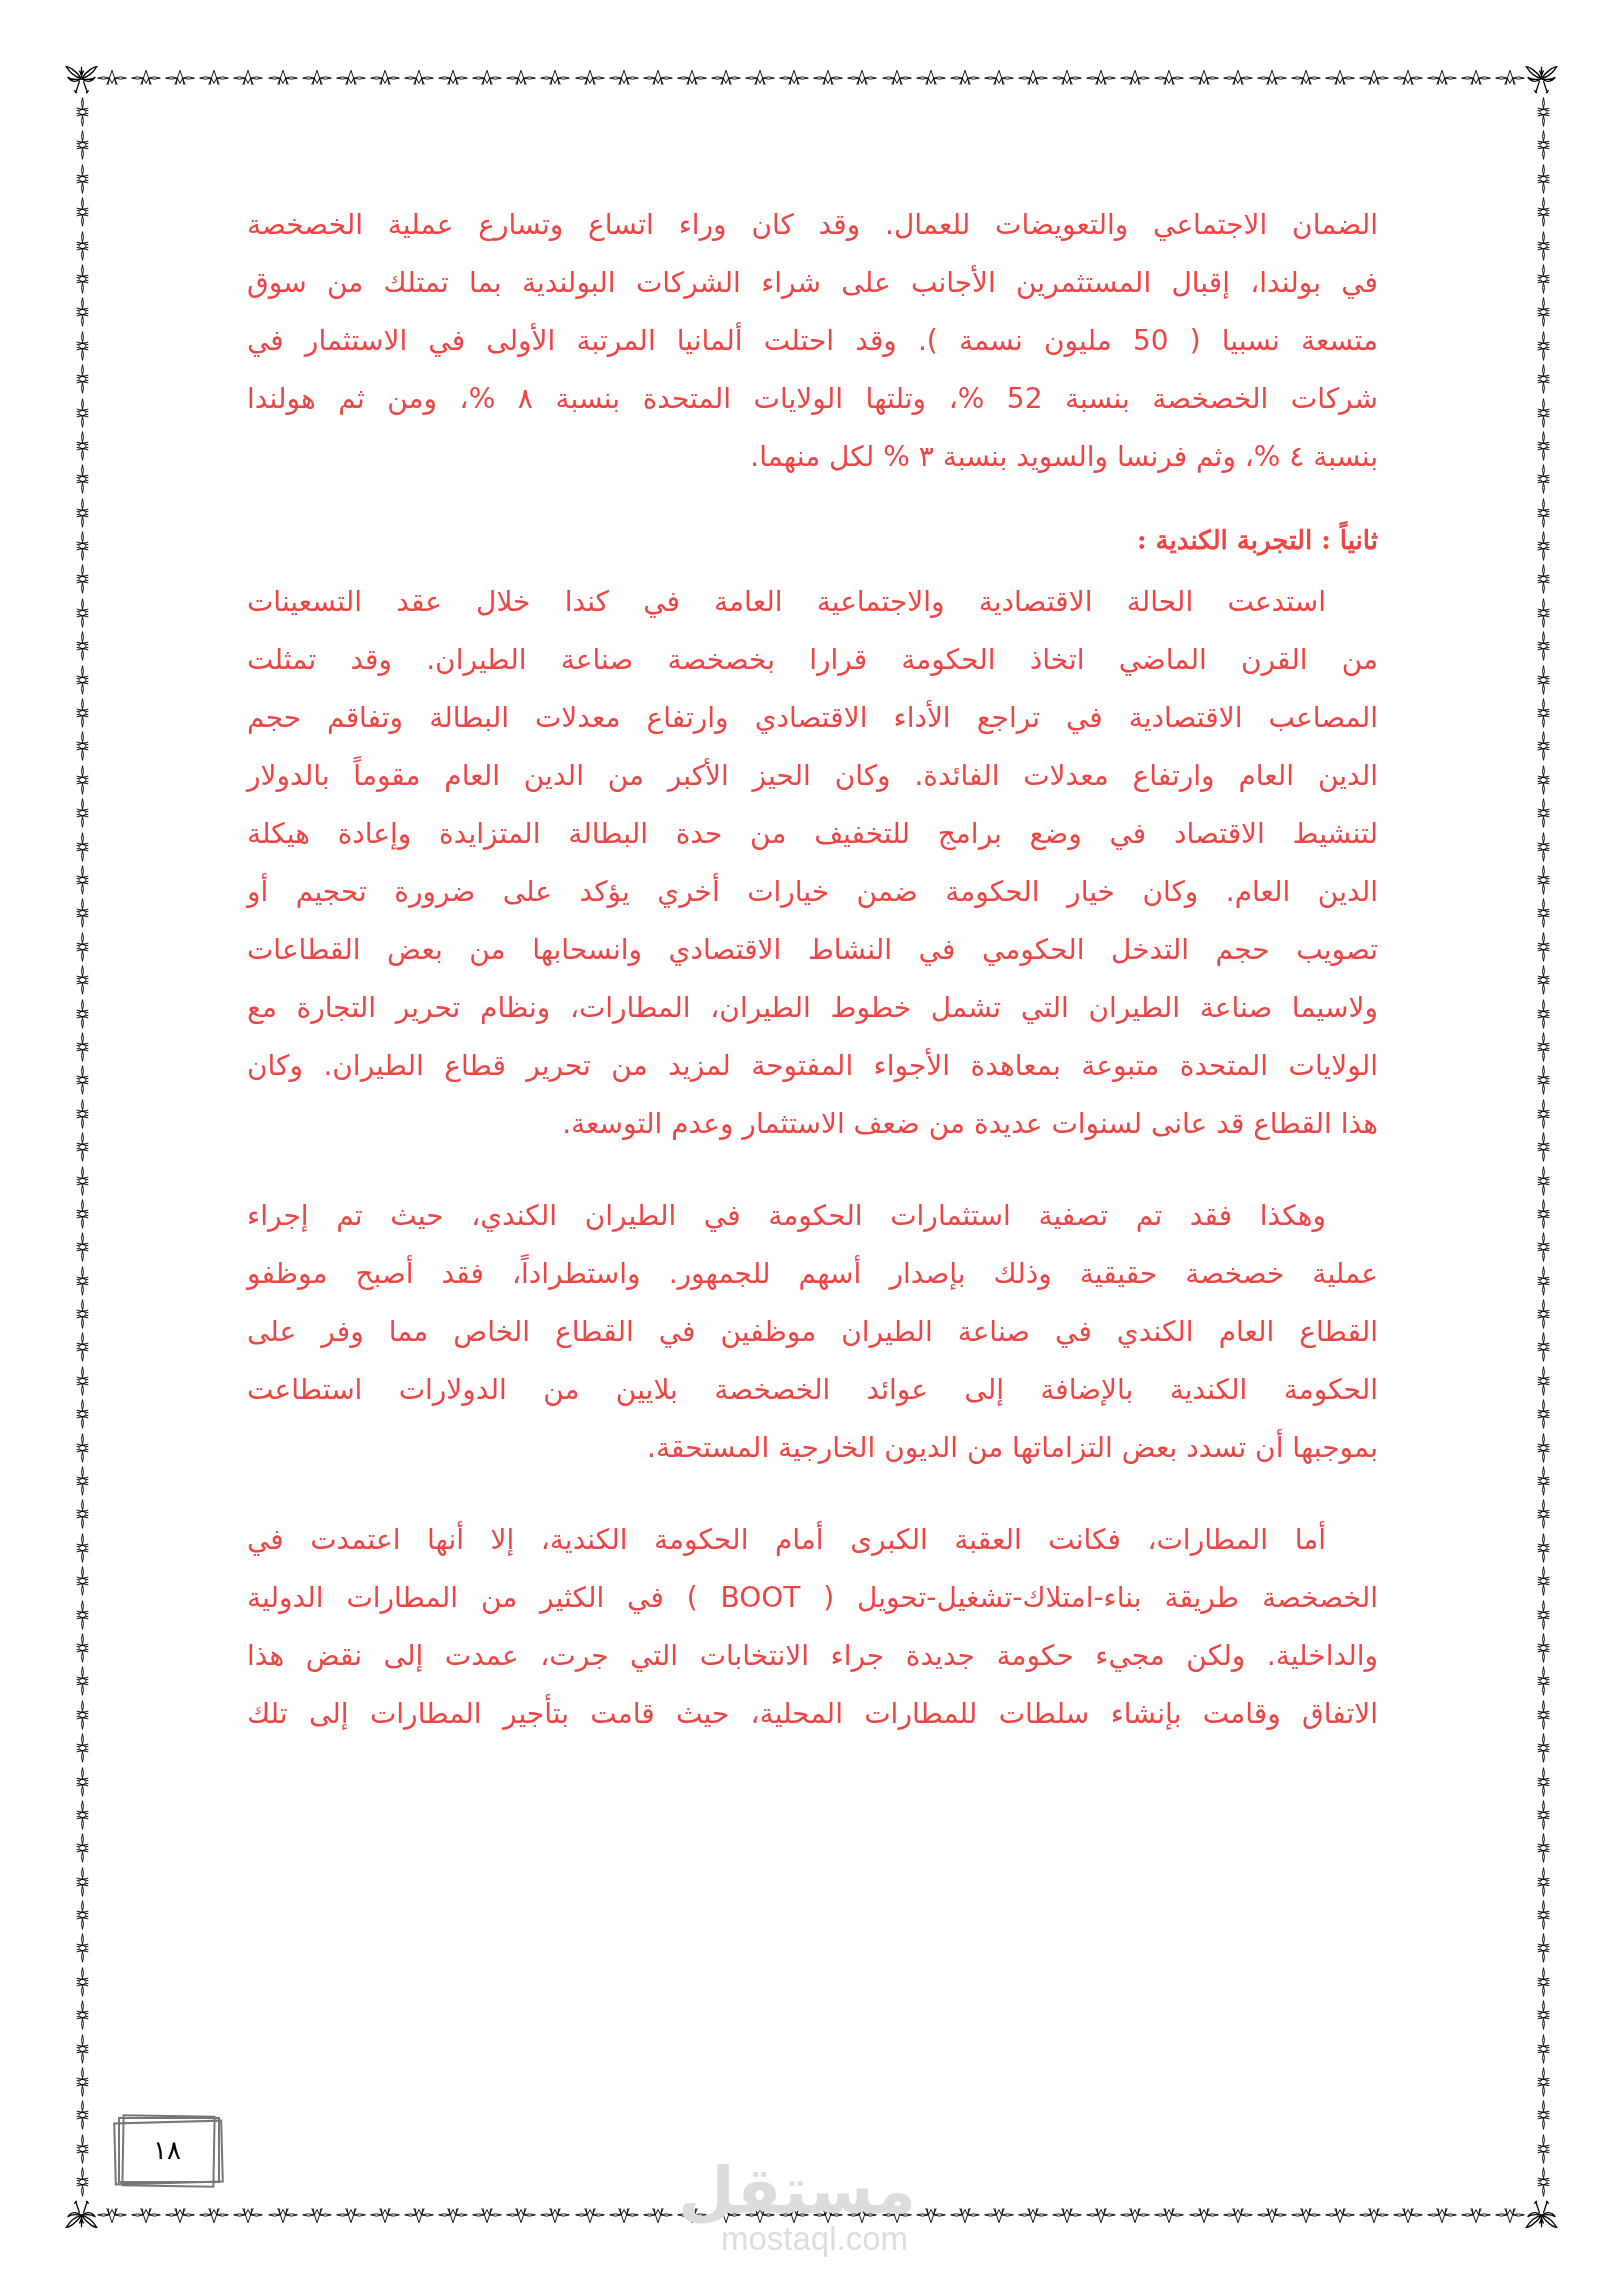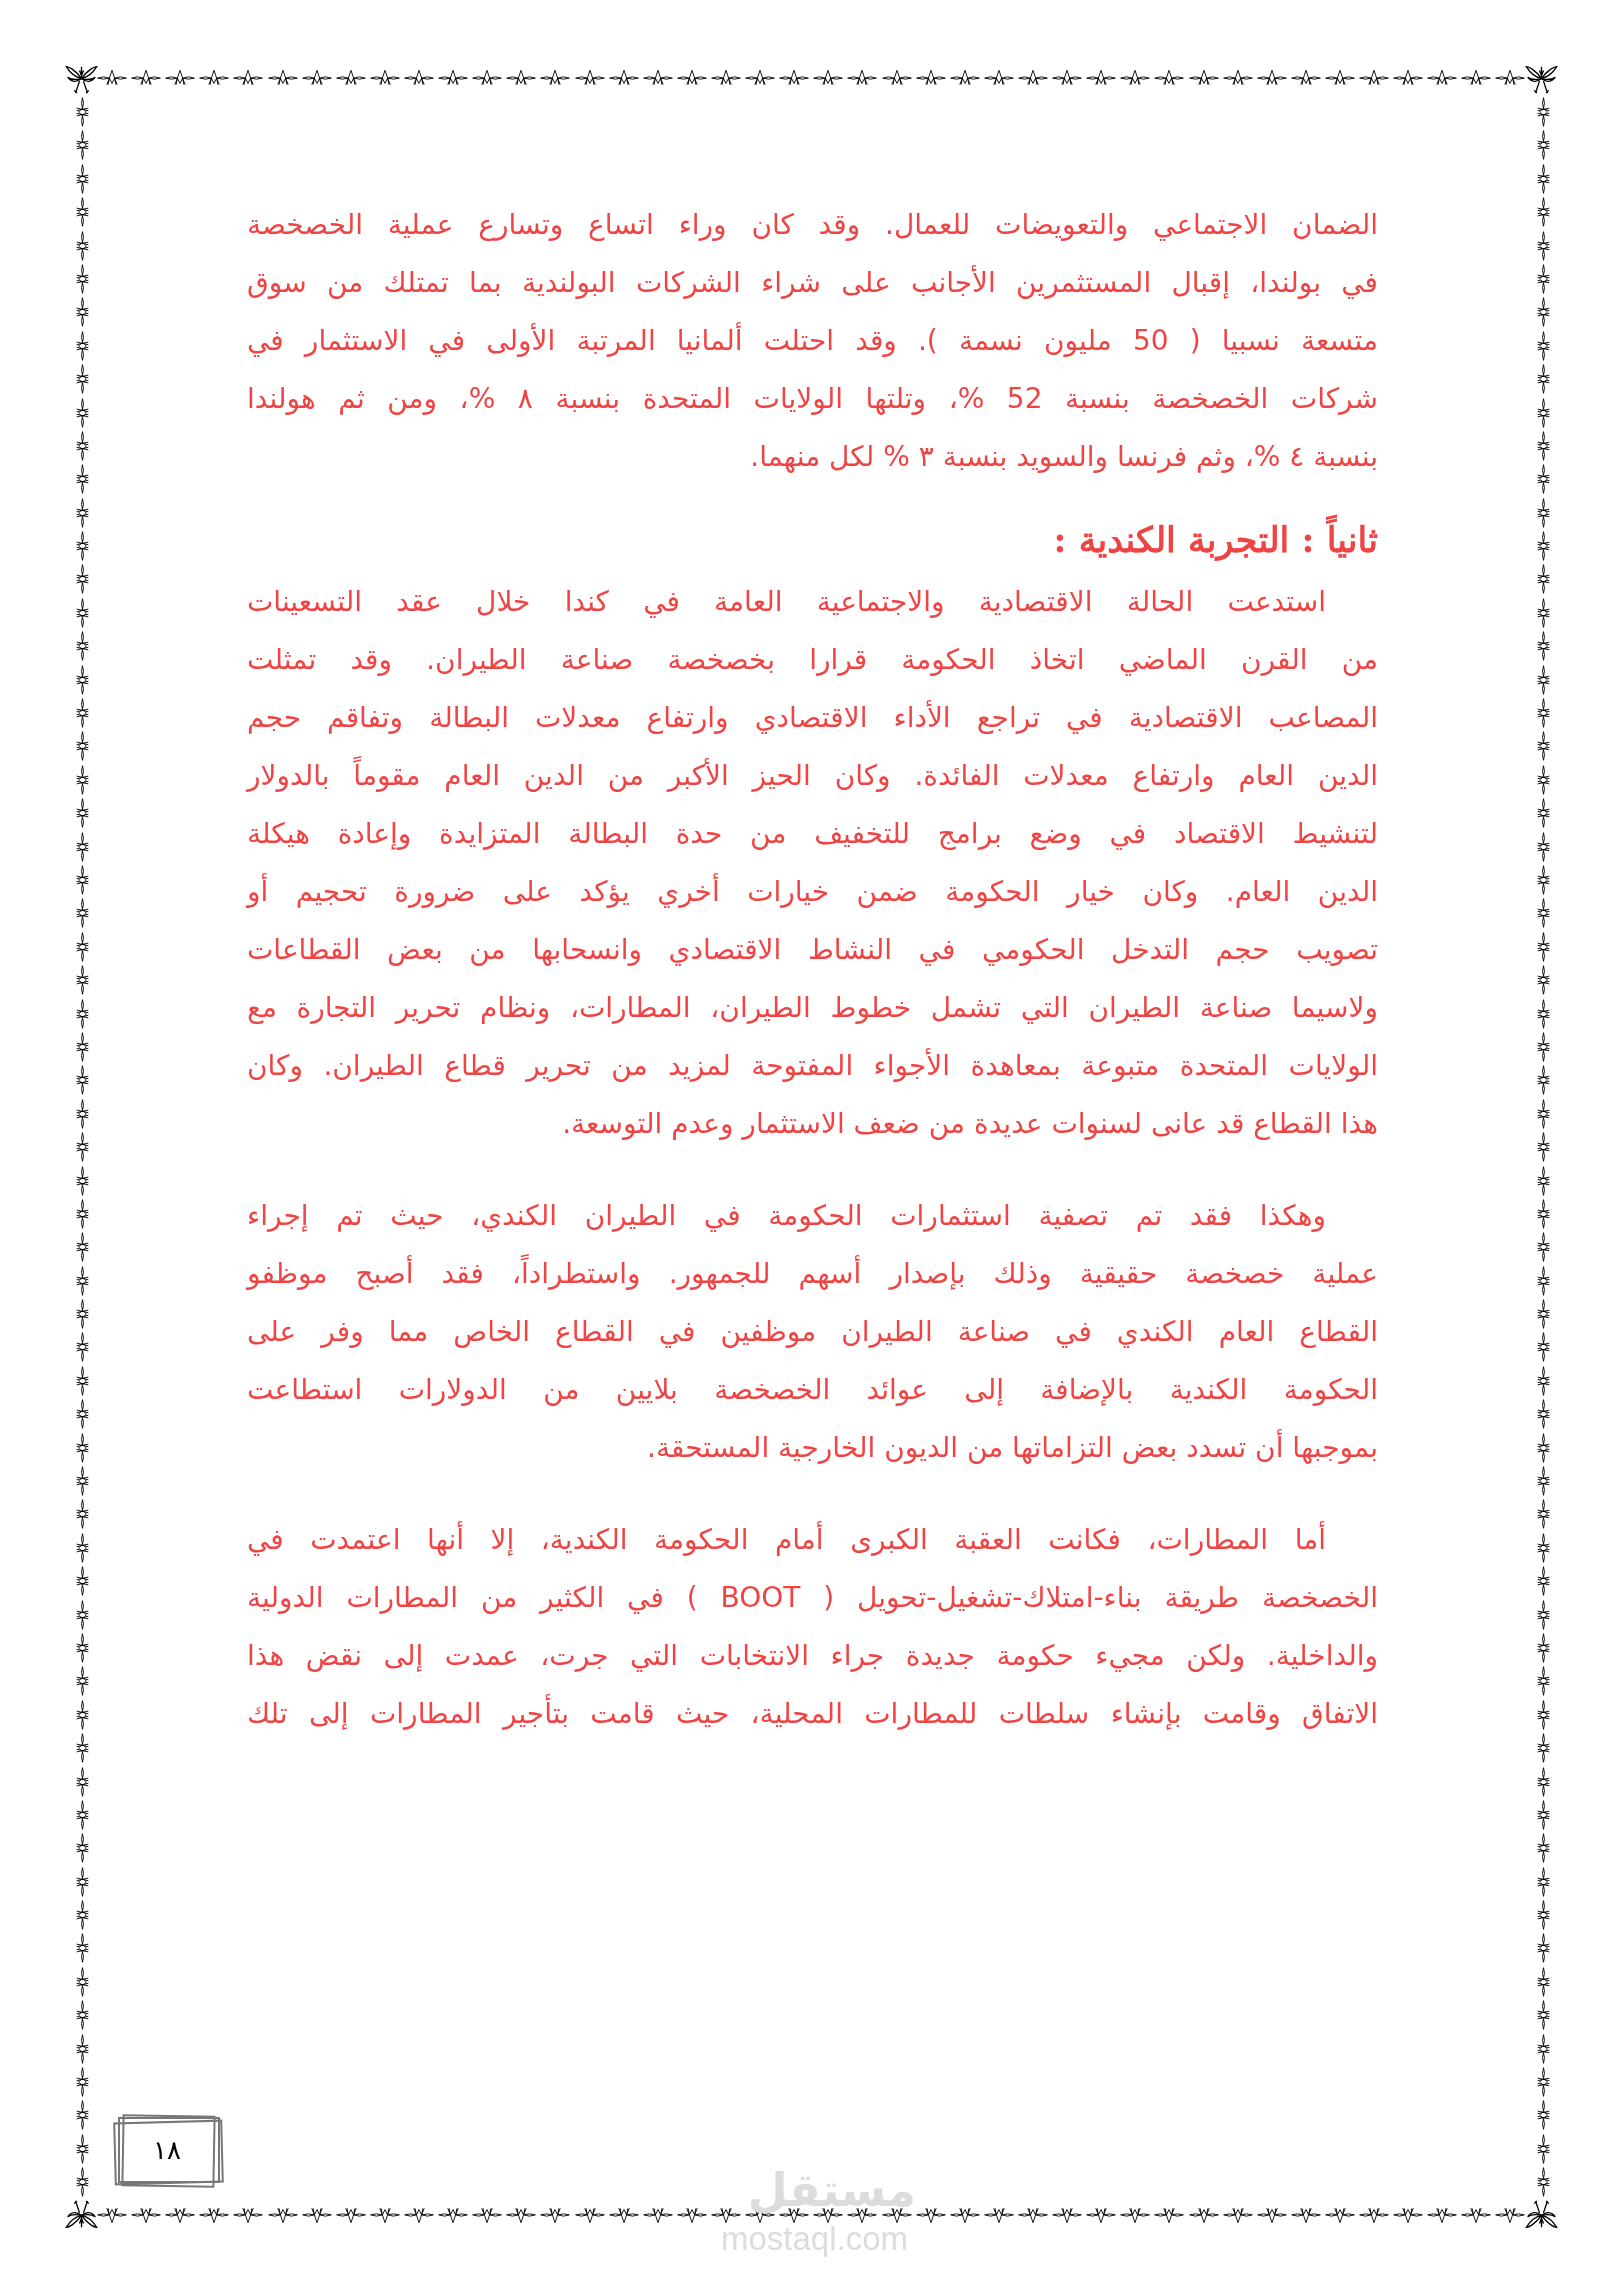--- a/index.html
+++ b/index.html
@@ -30,7 +30,7 @@
   .content .line.last { text-align-last: right; }
   .content .indent { padding-right: 52px; }
   .heading {
-    font-family: "DejaVu Serif", serif; font-weight: bold; font-size: 35px;
+    font-family: "DejaVu Serif", serif; font-weight: bold; font-size: 26px;
     line-height: 58px; margin: 25px 0 3.9px 0; text-align: right;
   }
   .para-gap { height: 34px; }

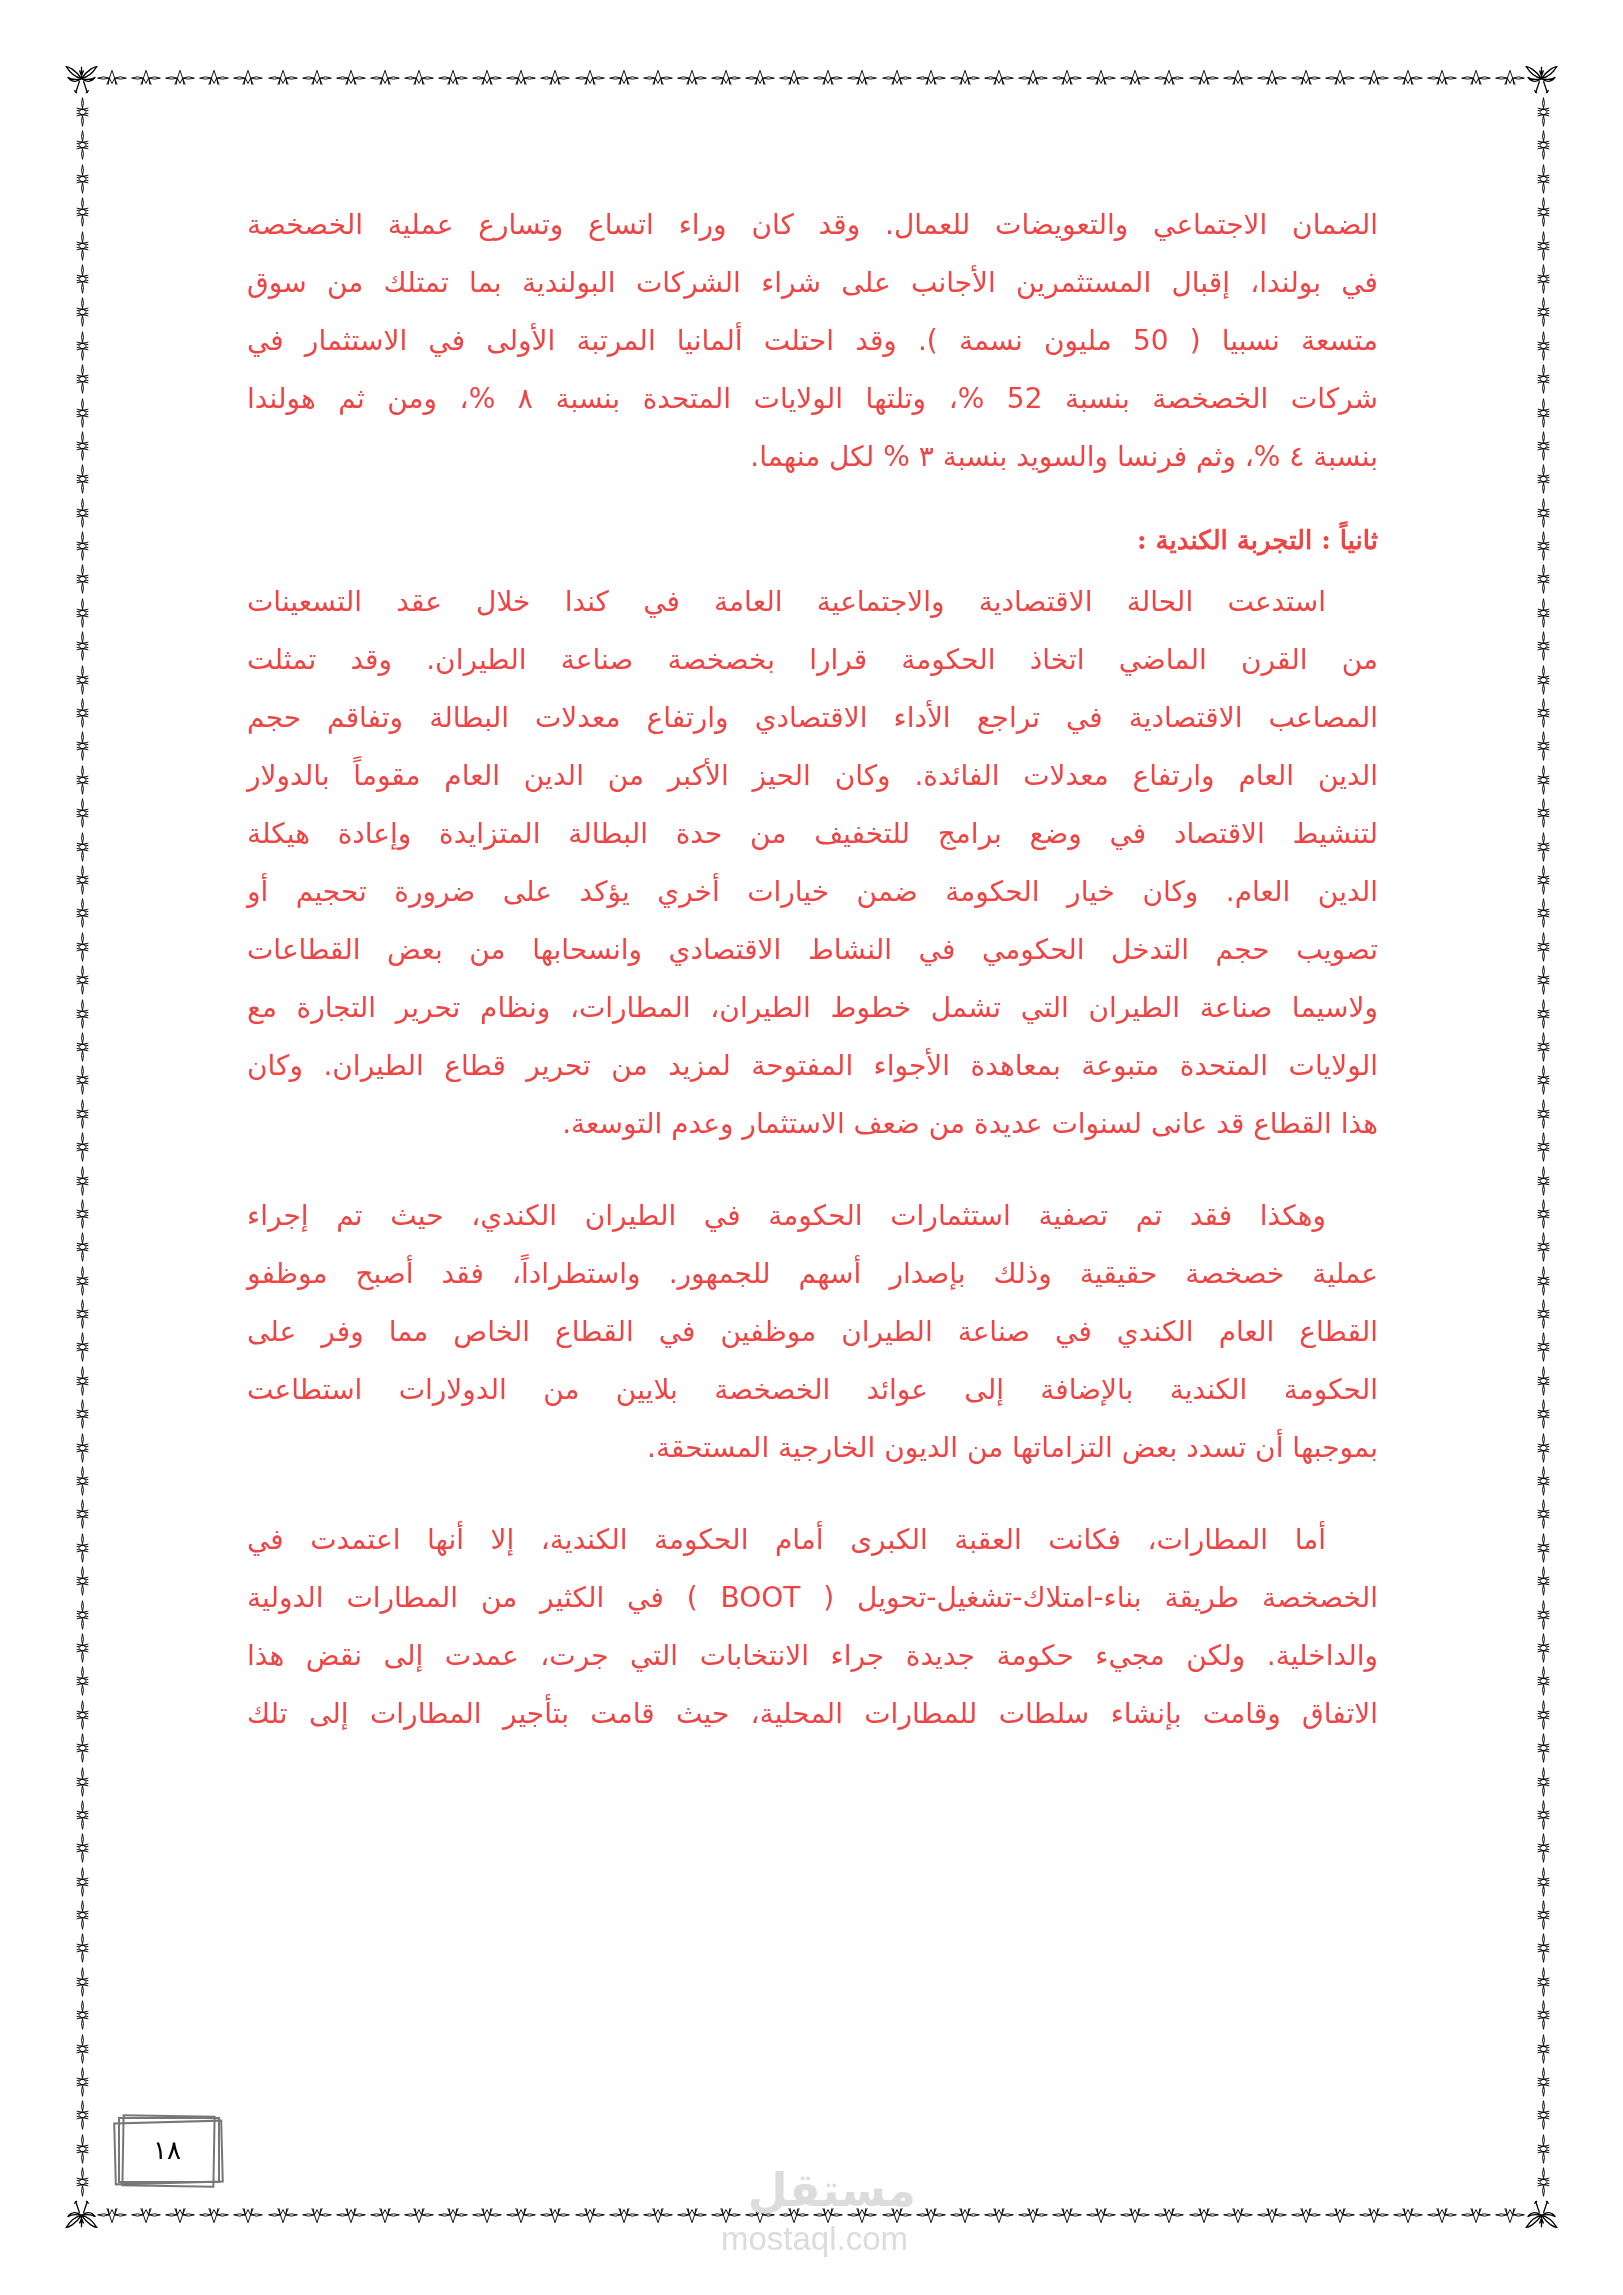--- a/index.html
+++ b/index.html
@@ -51,7 +51,7 @@
 
   
   .watermark { position: absolute; left: 713px; top: 2159px; width: 203px; height: 98px; color: #dcdcdc; pointer-events: none; }
-  .watermark .ar { font-family: "DejaVu Sans", sans-serif; font-weight: bold; font-size: 46px; line-height: 63px; text-align: right; direction: rtl; }
+  .watermark .ar { font-family: "DejaVu Sans", sans-serif; font-weight: bold; font-size: 65px; line-height: 63px; text-align: right; direction: rtl; }
   .watermark .en { font-family: "Liberation Sans", sans-serif; font-size: 33px; line-height: 34px; text-align: center; }
 </style>
 </head>

